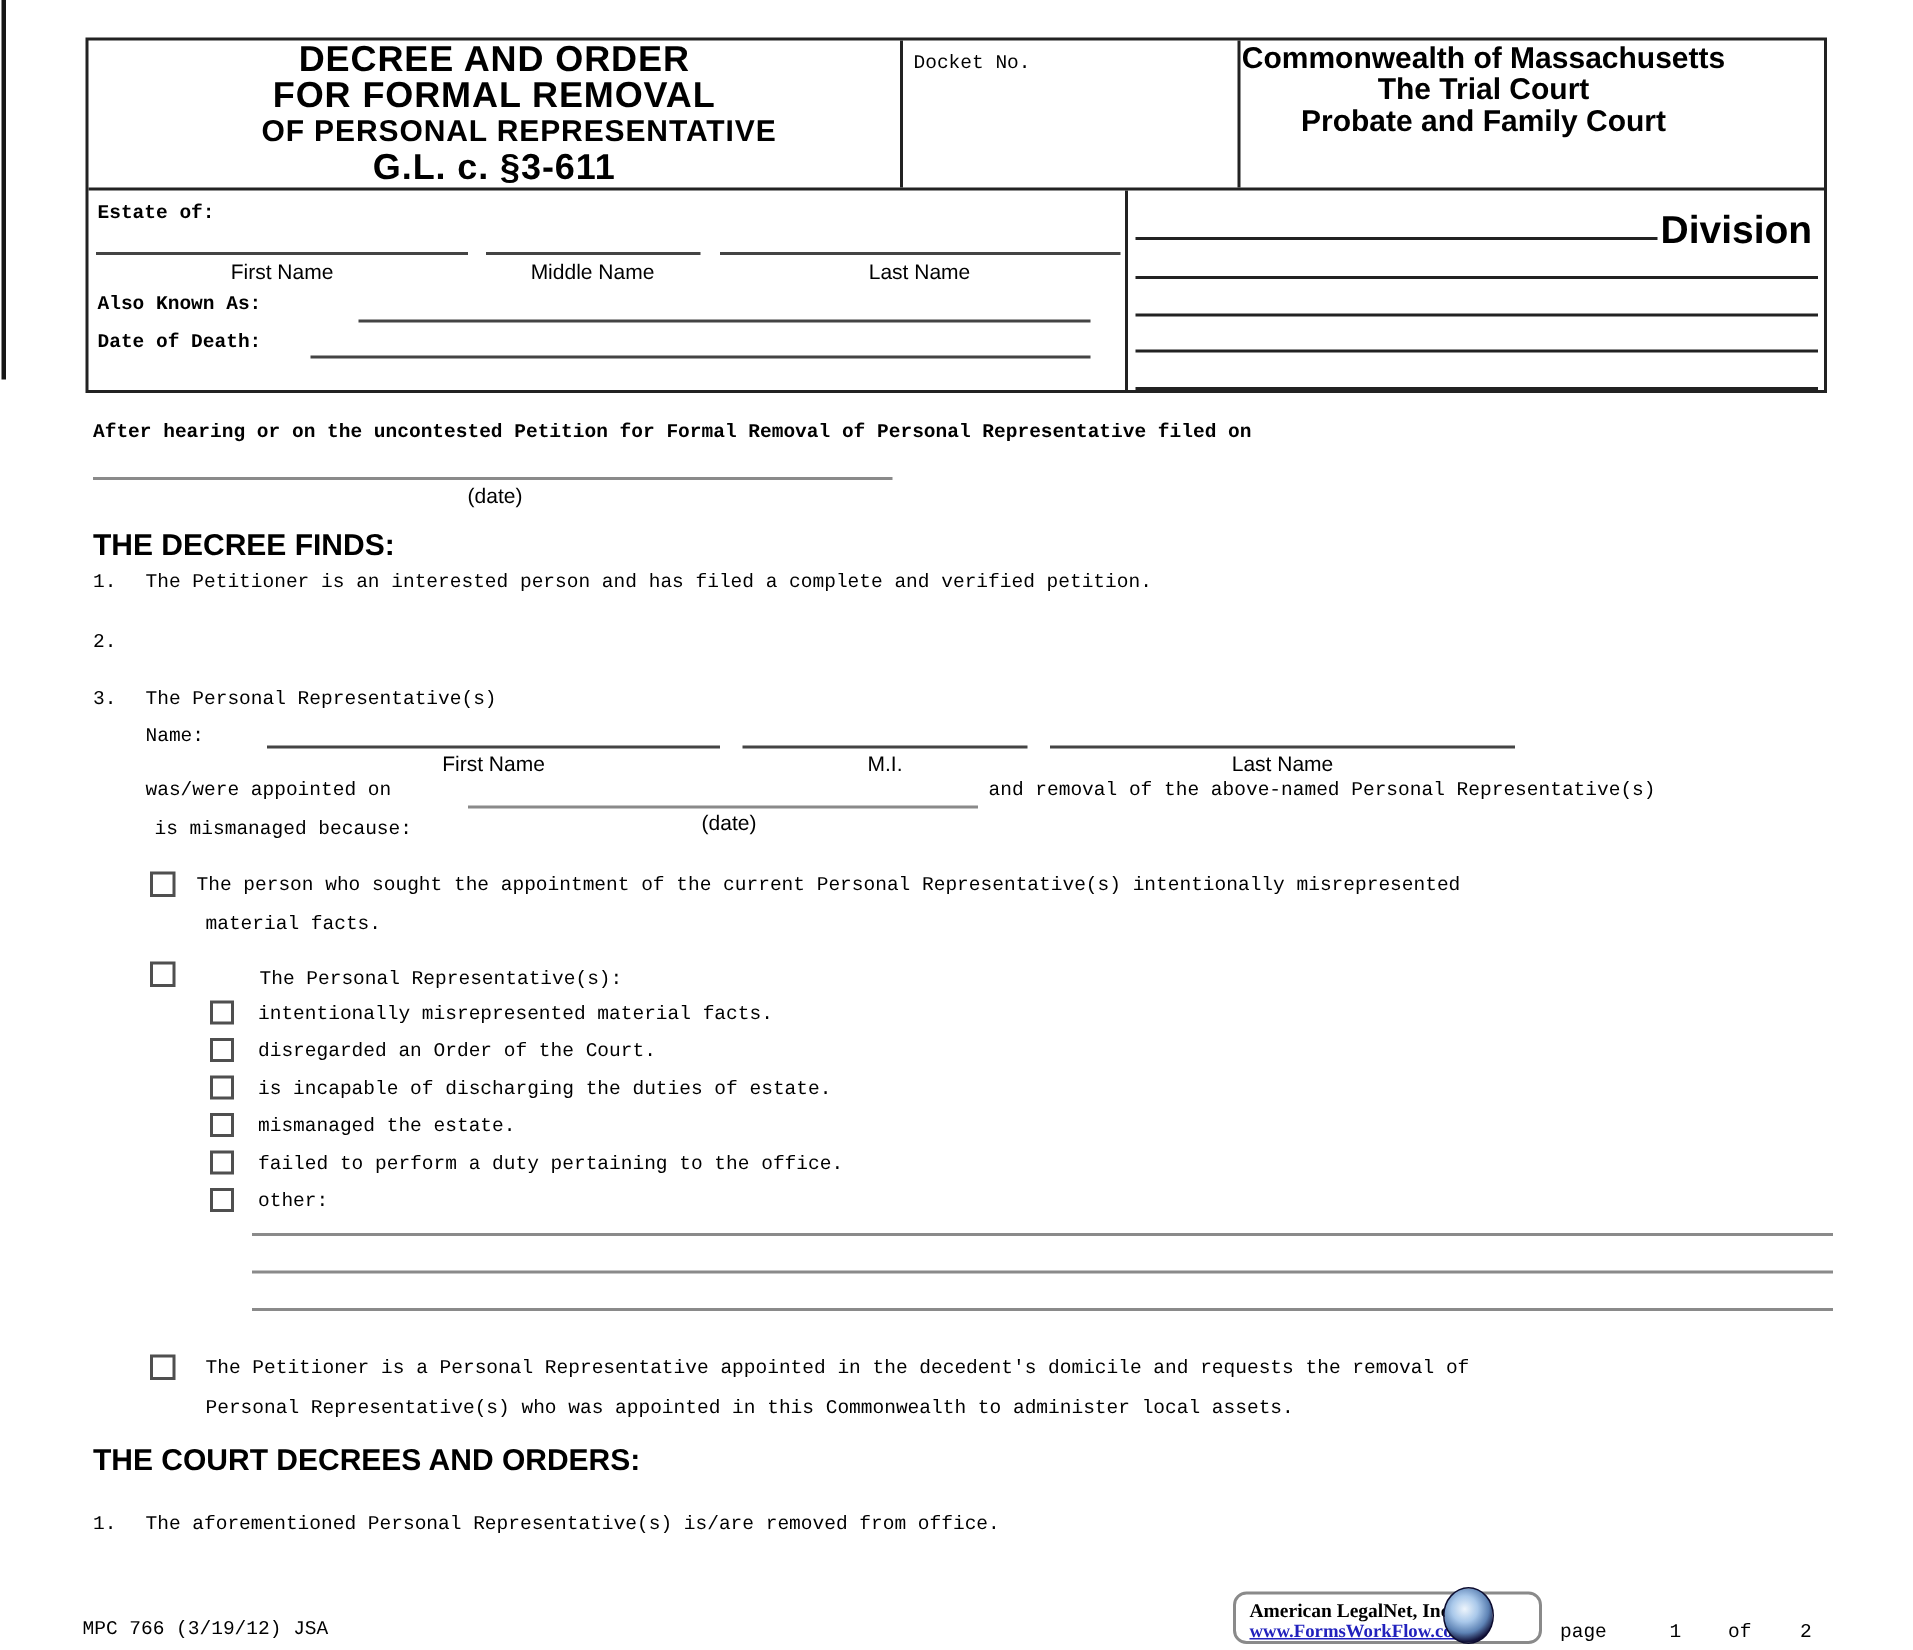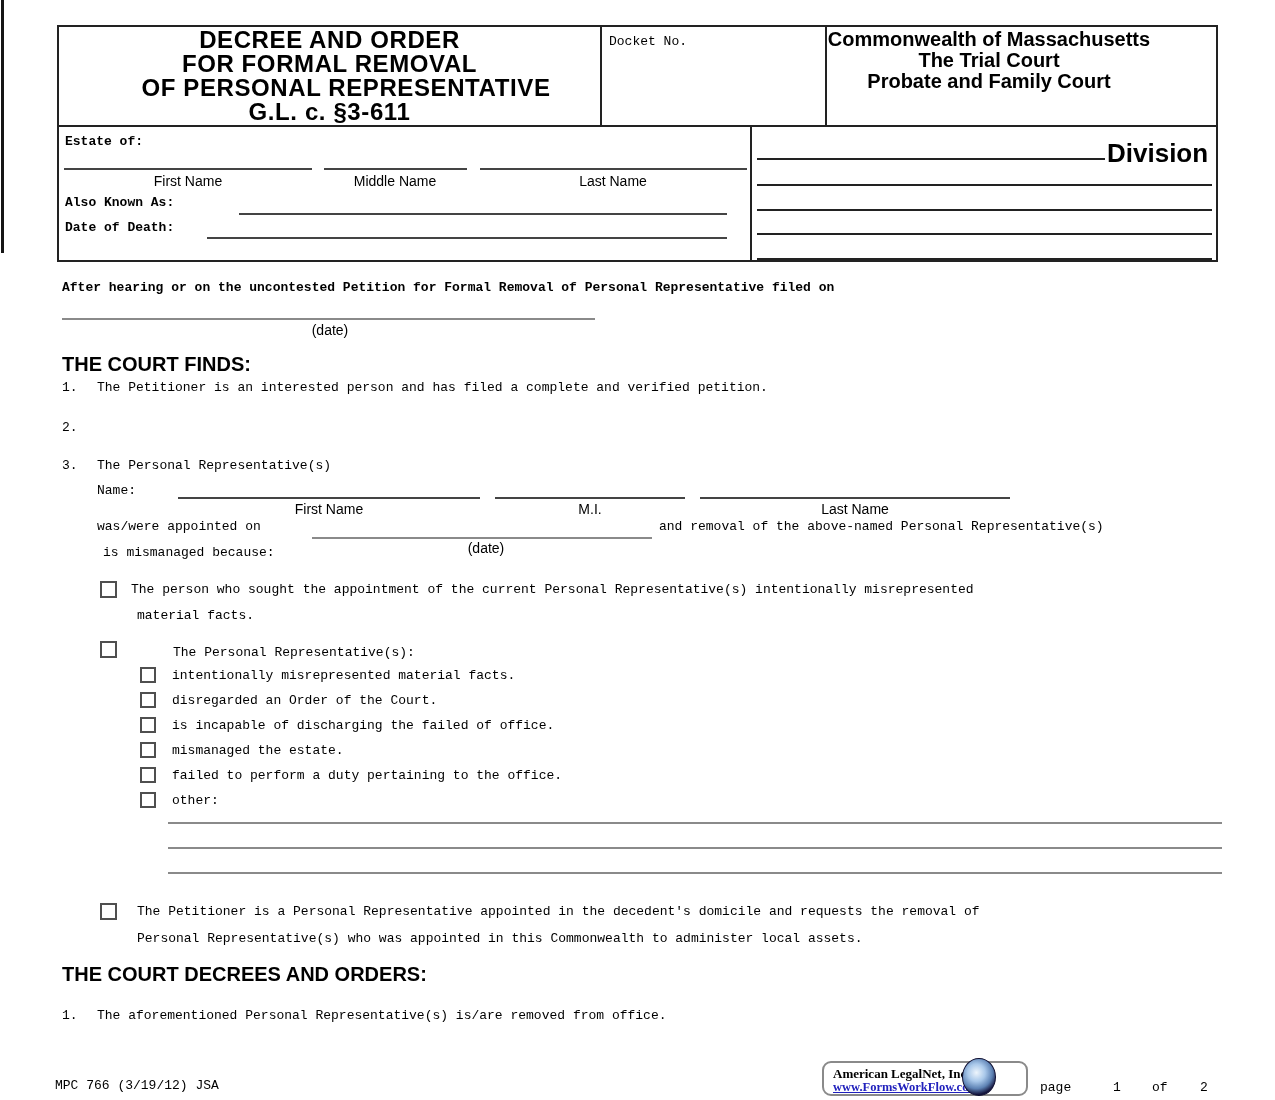--- a/index.html
+++ b/index.html
@@ -43,7 +43,7 @@
     <div class="abs ctr" style="left:0;top:1px;width:541px;">
       <div class="b" style="font-size:24px;line-height:24px;letter-spacing:0.6px;">DECREE AND ORDER</div>
       <div class="b" style="font-size:24px;line-height:24px;letter-spacing:0.6px;">FOR FORMAL REMOVAL</div>
-      <div class="b" style="font-size:24px;line-height:24px;letter-spacing:0.6px;margin-left:33px;">OF PERSONAL REPRESENTATIVE</div>
+      <div class="b" style="font-size:20px;line-height:24px;letter-spacing:0.6px;margin-left:33px;">OF PERSONAL REPRESENTATIVE</div>
       <div class="b" style="font-size:24px;line-height:24px;letter-spacing:0.6px;">G.L. c. §3-611</div>
     </div>
 

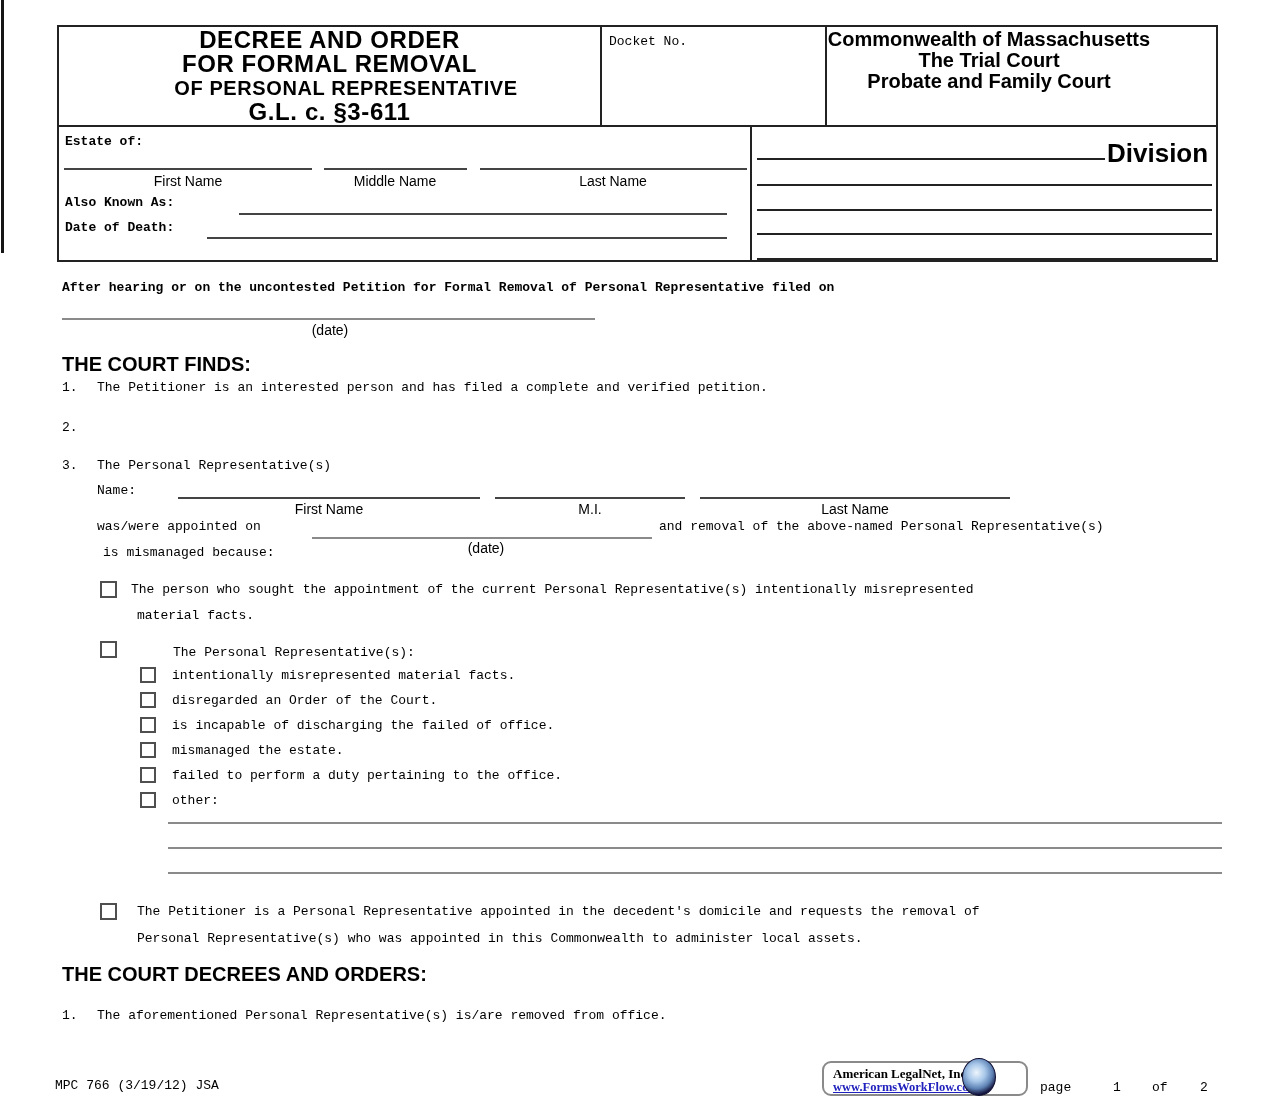--- a/index.html
+++ b/index.html
@@ -80,7 +80,7 @@
   <div class="hline grayline" style="left:62px;top:318px;width:533px;"></div>
   <div class="abs t14 ctr" style="left:230px;top:322px;width:200px;">(date)</div>
 
-  <div class="abs b" style="left:62px;top:353px;font-size:20px;">THE COURT FINDS:</div>
+  <div class="abs b" style="left:62px;top:353px;font-size:20px;">THE DECREE FINDS:</div>
 
   <div class="abs t18" style="left:62px;top:377px;">1.</div>
   <div class="abs t18" style="left:97px;top:377px;">The Petitioner is an interested person and has filed a complete and verified petition.</div>

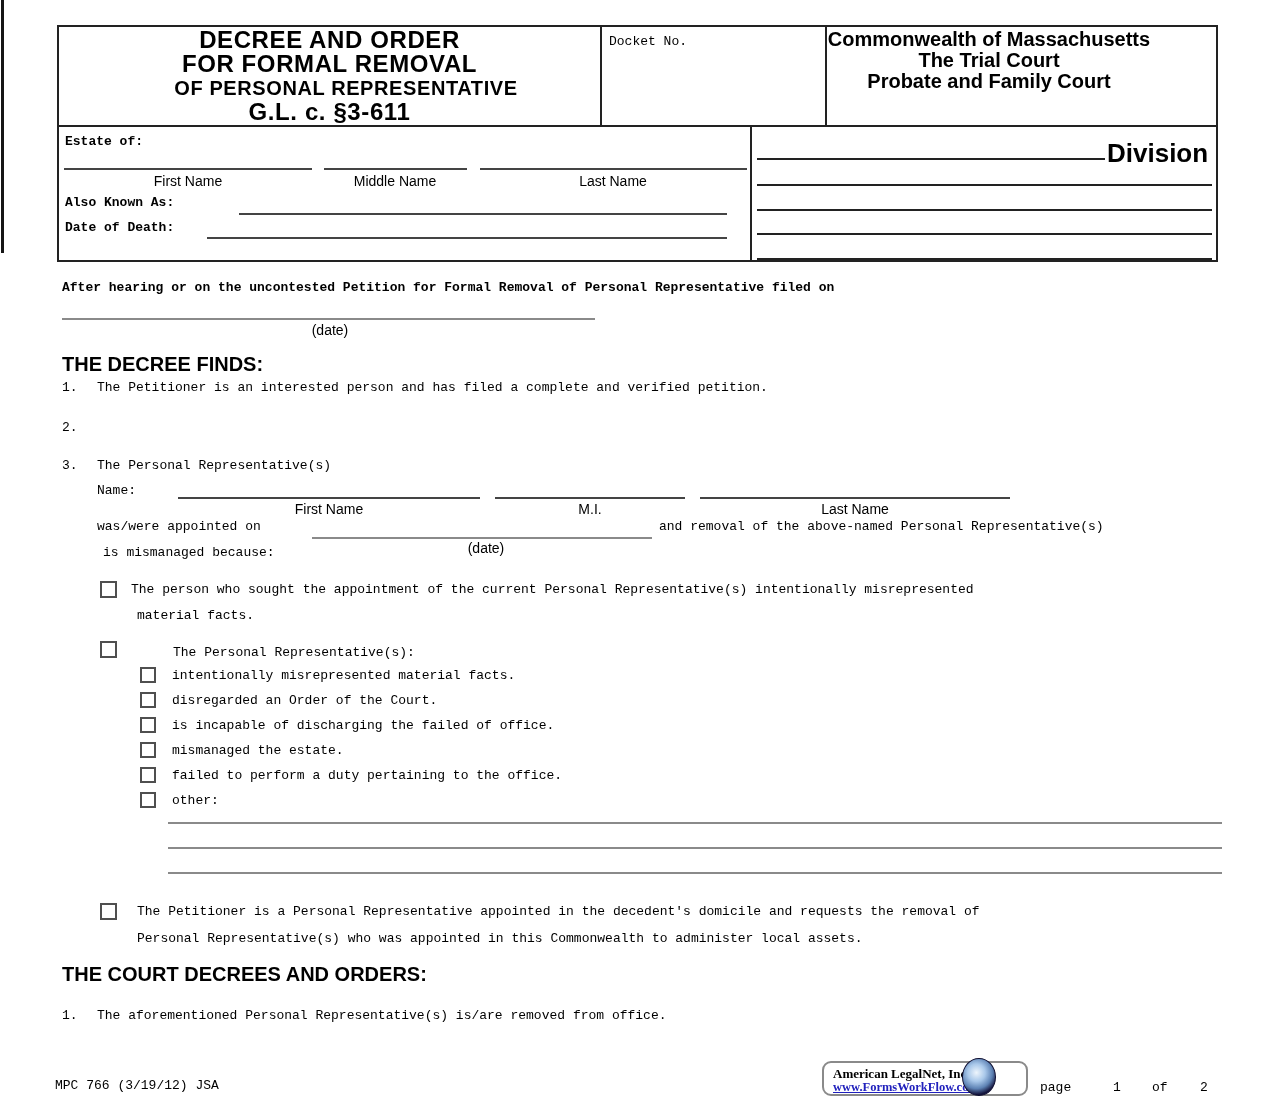--- a/index.html
+++ b/index.html
@@ -118,7 +118,7 @@
   <div class="abs t18" style="left:172px;top:690px;">disregarded an Order of the Court.</div>
 
   <div class="cbs" style="left:140px;top:717px;"></div>
-  <div class="abs t18" style="left:172px;top:715px;">is incapable of discharging the failed of office.</div>
+  <div class="abs t18" style="left:172px;top:715px;">is incapable of discharging the duties of estate.</div>
 
   <div class="cbs" style="left:140px;top:742px;"></div>
   <div class="abs t18" style="left:172px;top:740px;">mismanaged the estate.</div>

